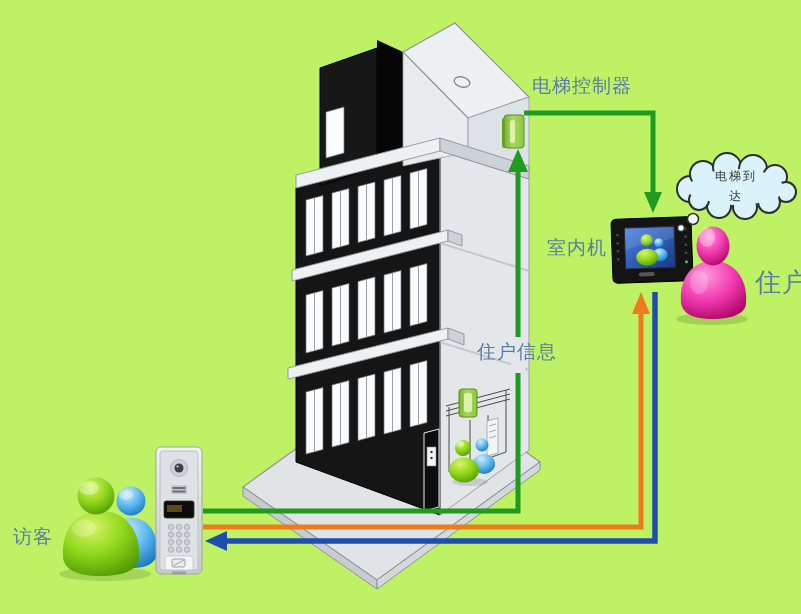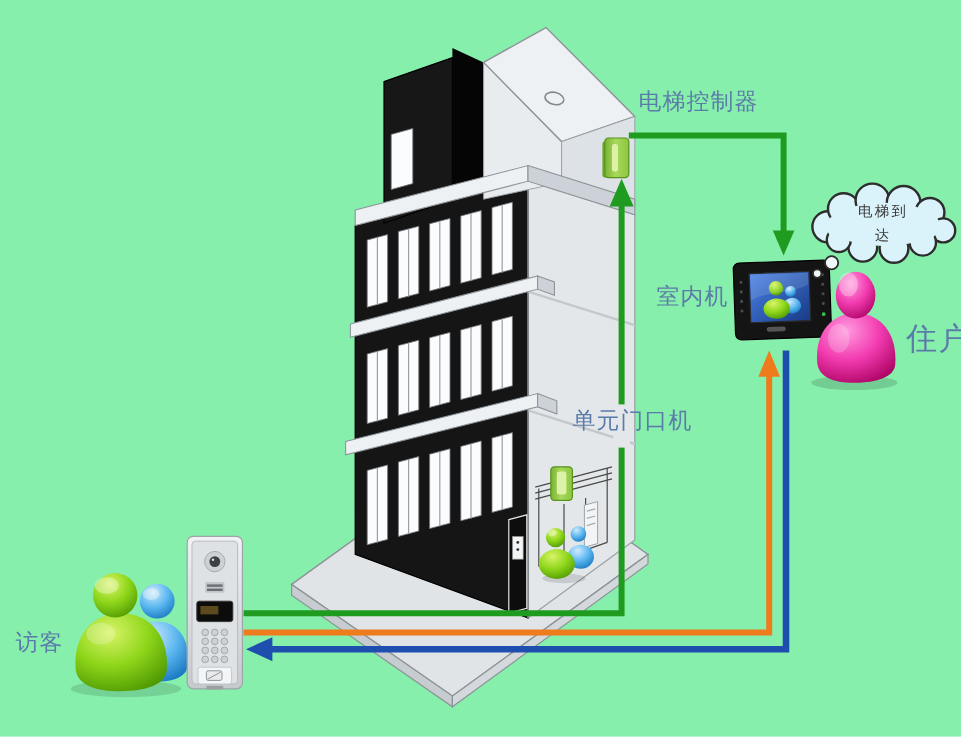--- a/index.html
+++ b/index.html
@@ -3,7 +3,7 @@
 <meta charset="utf-8">
 <style>
   html,body{margin:0;padding:0;background:#fff;}
-  .stage{position:relative;width:801px;height:614px;background:#86efac;overflow:hidden;
+  .stage{position:relative;width:801px;height:614px;background:#bef264;overflow:hidden;
          font-family:"Liberation Sans","DejaVu Sans",sans-serif;}
   .stage svg{position:absolute;left:0;top:0;}
   .lbl{position:absolute;color:var(--label-text,#5b7ba8);font-size:19px;white-space:nowrap;

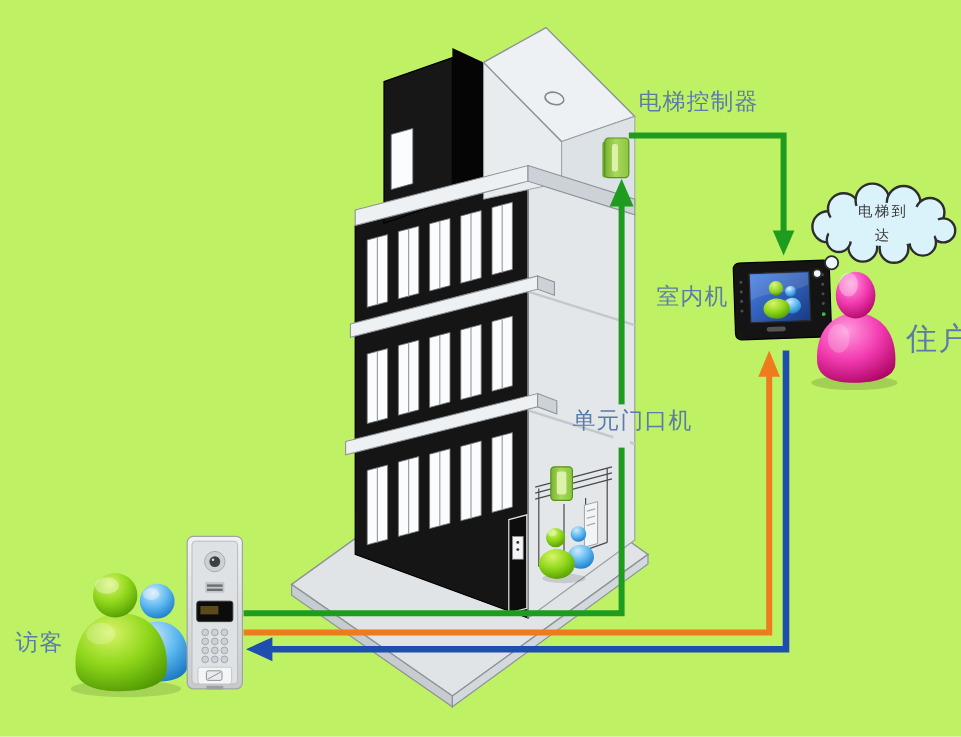--- a/index.html
+++ b/index.html
@@ -320,7 +320,7 @@
 <div class="lbl lbl-elevator-controller">电梯控制器</div>
 <div class="lbl lbl-indoor-monitor">室内机</div>
 <div class="lbl lbl-resident">住户</div>
-<div class="lbl lbl-resident-info">单元门口机</div>
+<div class="lbl lbl-resident-info">住户信息</div>
 <div class="lbl lbl-visitor">访客</div>
 <div class="lbl lbl-cloud">
   <span>电梯到</span><br>

